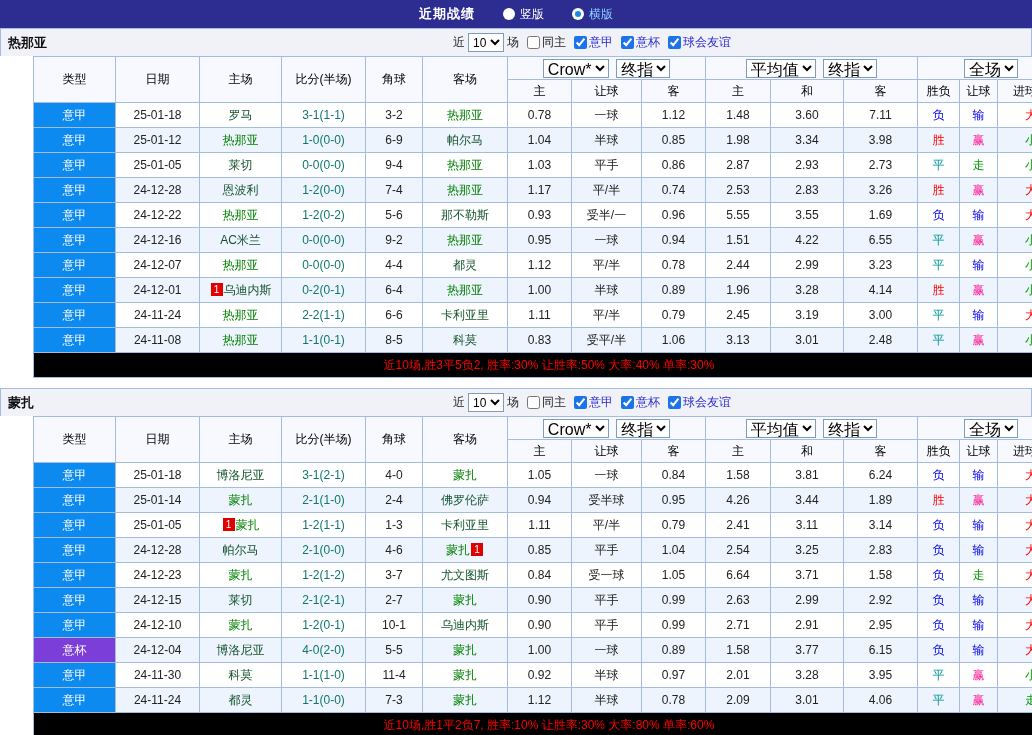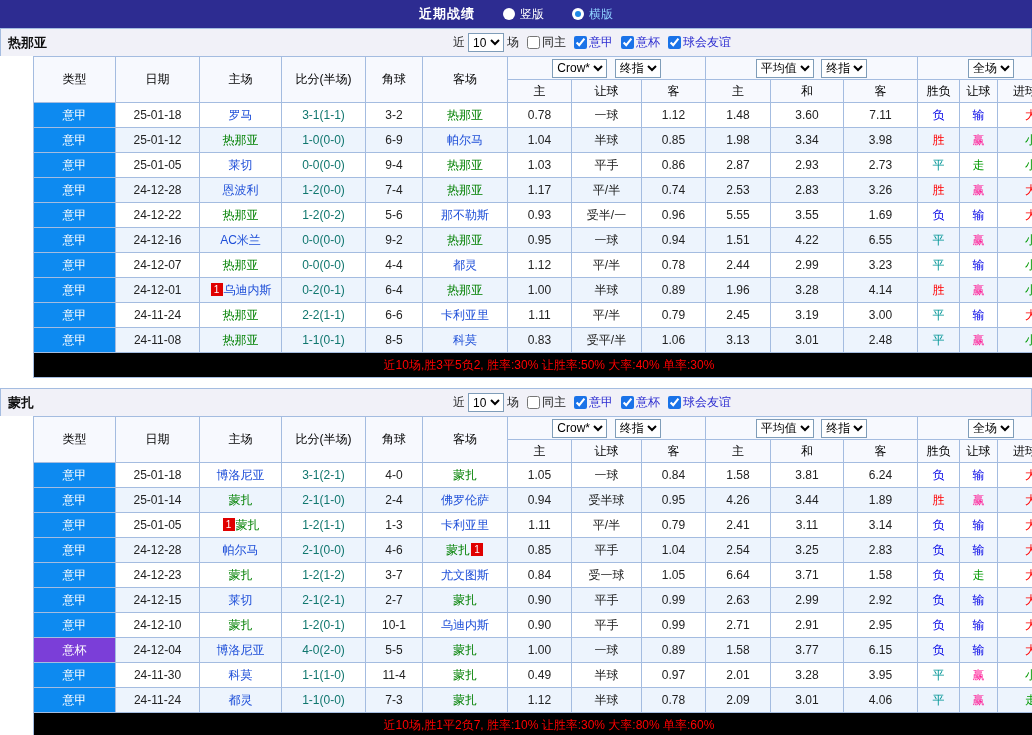--- a/index.html
+++ b/index.html
@@ -49,7 +49,7 @@
     overflow: hidden; white-space: nowrap; padding: 0 2px;
   }
   thead th { background: #f7f9fe; font-weight: normal; height: 23px; color: #000; }
-  thead select { height: 19px; font-size: 12px; border: 1px solid #7f9db9; background: #fff; margin: 0 2px; }
+  thead select { height: 19px; font-size: 16px; border: 1px solid #7f9db9; background: #fff; margin: 0 2px; }
   tbody td { height: 25px; background: #fff; }
   tbody tr.alt td { background: #edf4fd; }
   td.type-cell { color: #fff; }

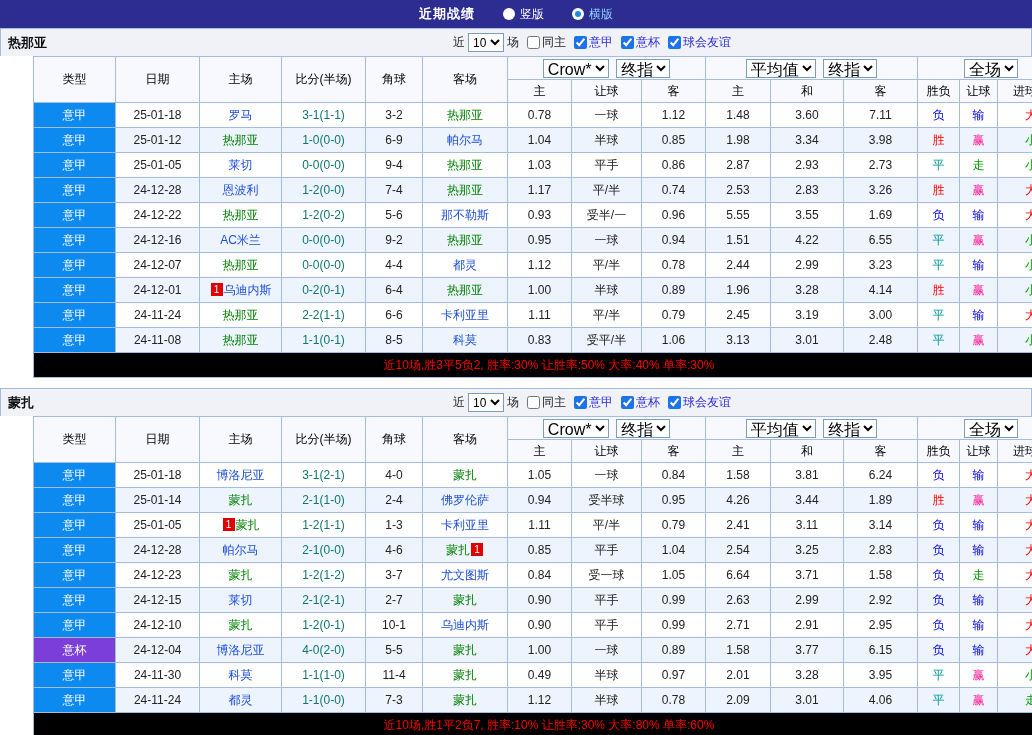--- a/index.html
+++ b/index.html
@@ -56,7 +56,7 @@
   td.type-cell.league { background: #0d8af0; }
   td.type-cell.cup { background: #7b3ed8; }
   td.score-cell { color: #0f766e; }
-  .team { color: #1d4ed8; }
+  .team { color: #14532d; }
   .team.green { color: #008000; }
   .red-card {
     display: inline-block; background: #e00000; color: #fff;

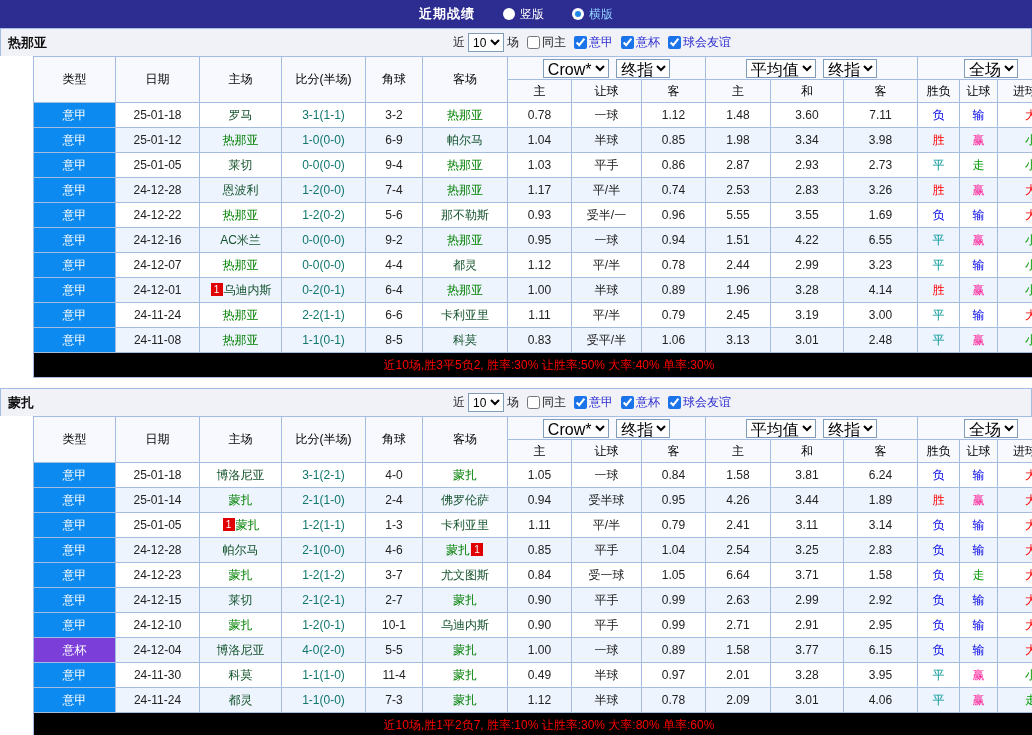--- a/index.html
+++ b/index.html
@@ -559,7 +559,7 @@
           <td class="score-cell">1-1(1-0)</td>
           <td class="corner-cell">11-4</td>
           <td class="team-cell"><span class="team green">蒙扎</span></td>
-          <td class="odds-cell">0.49</td>
+          <td class="odds-cell">0.92</td>
           <td class="odds-cell">半球</td>
           <td class="odds-cell">0.97</td>
           <td class="odds-cell">2.01</td>

